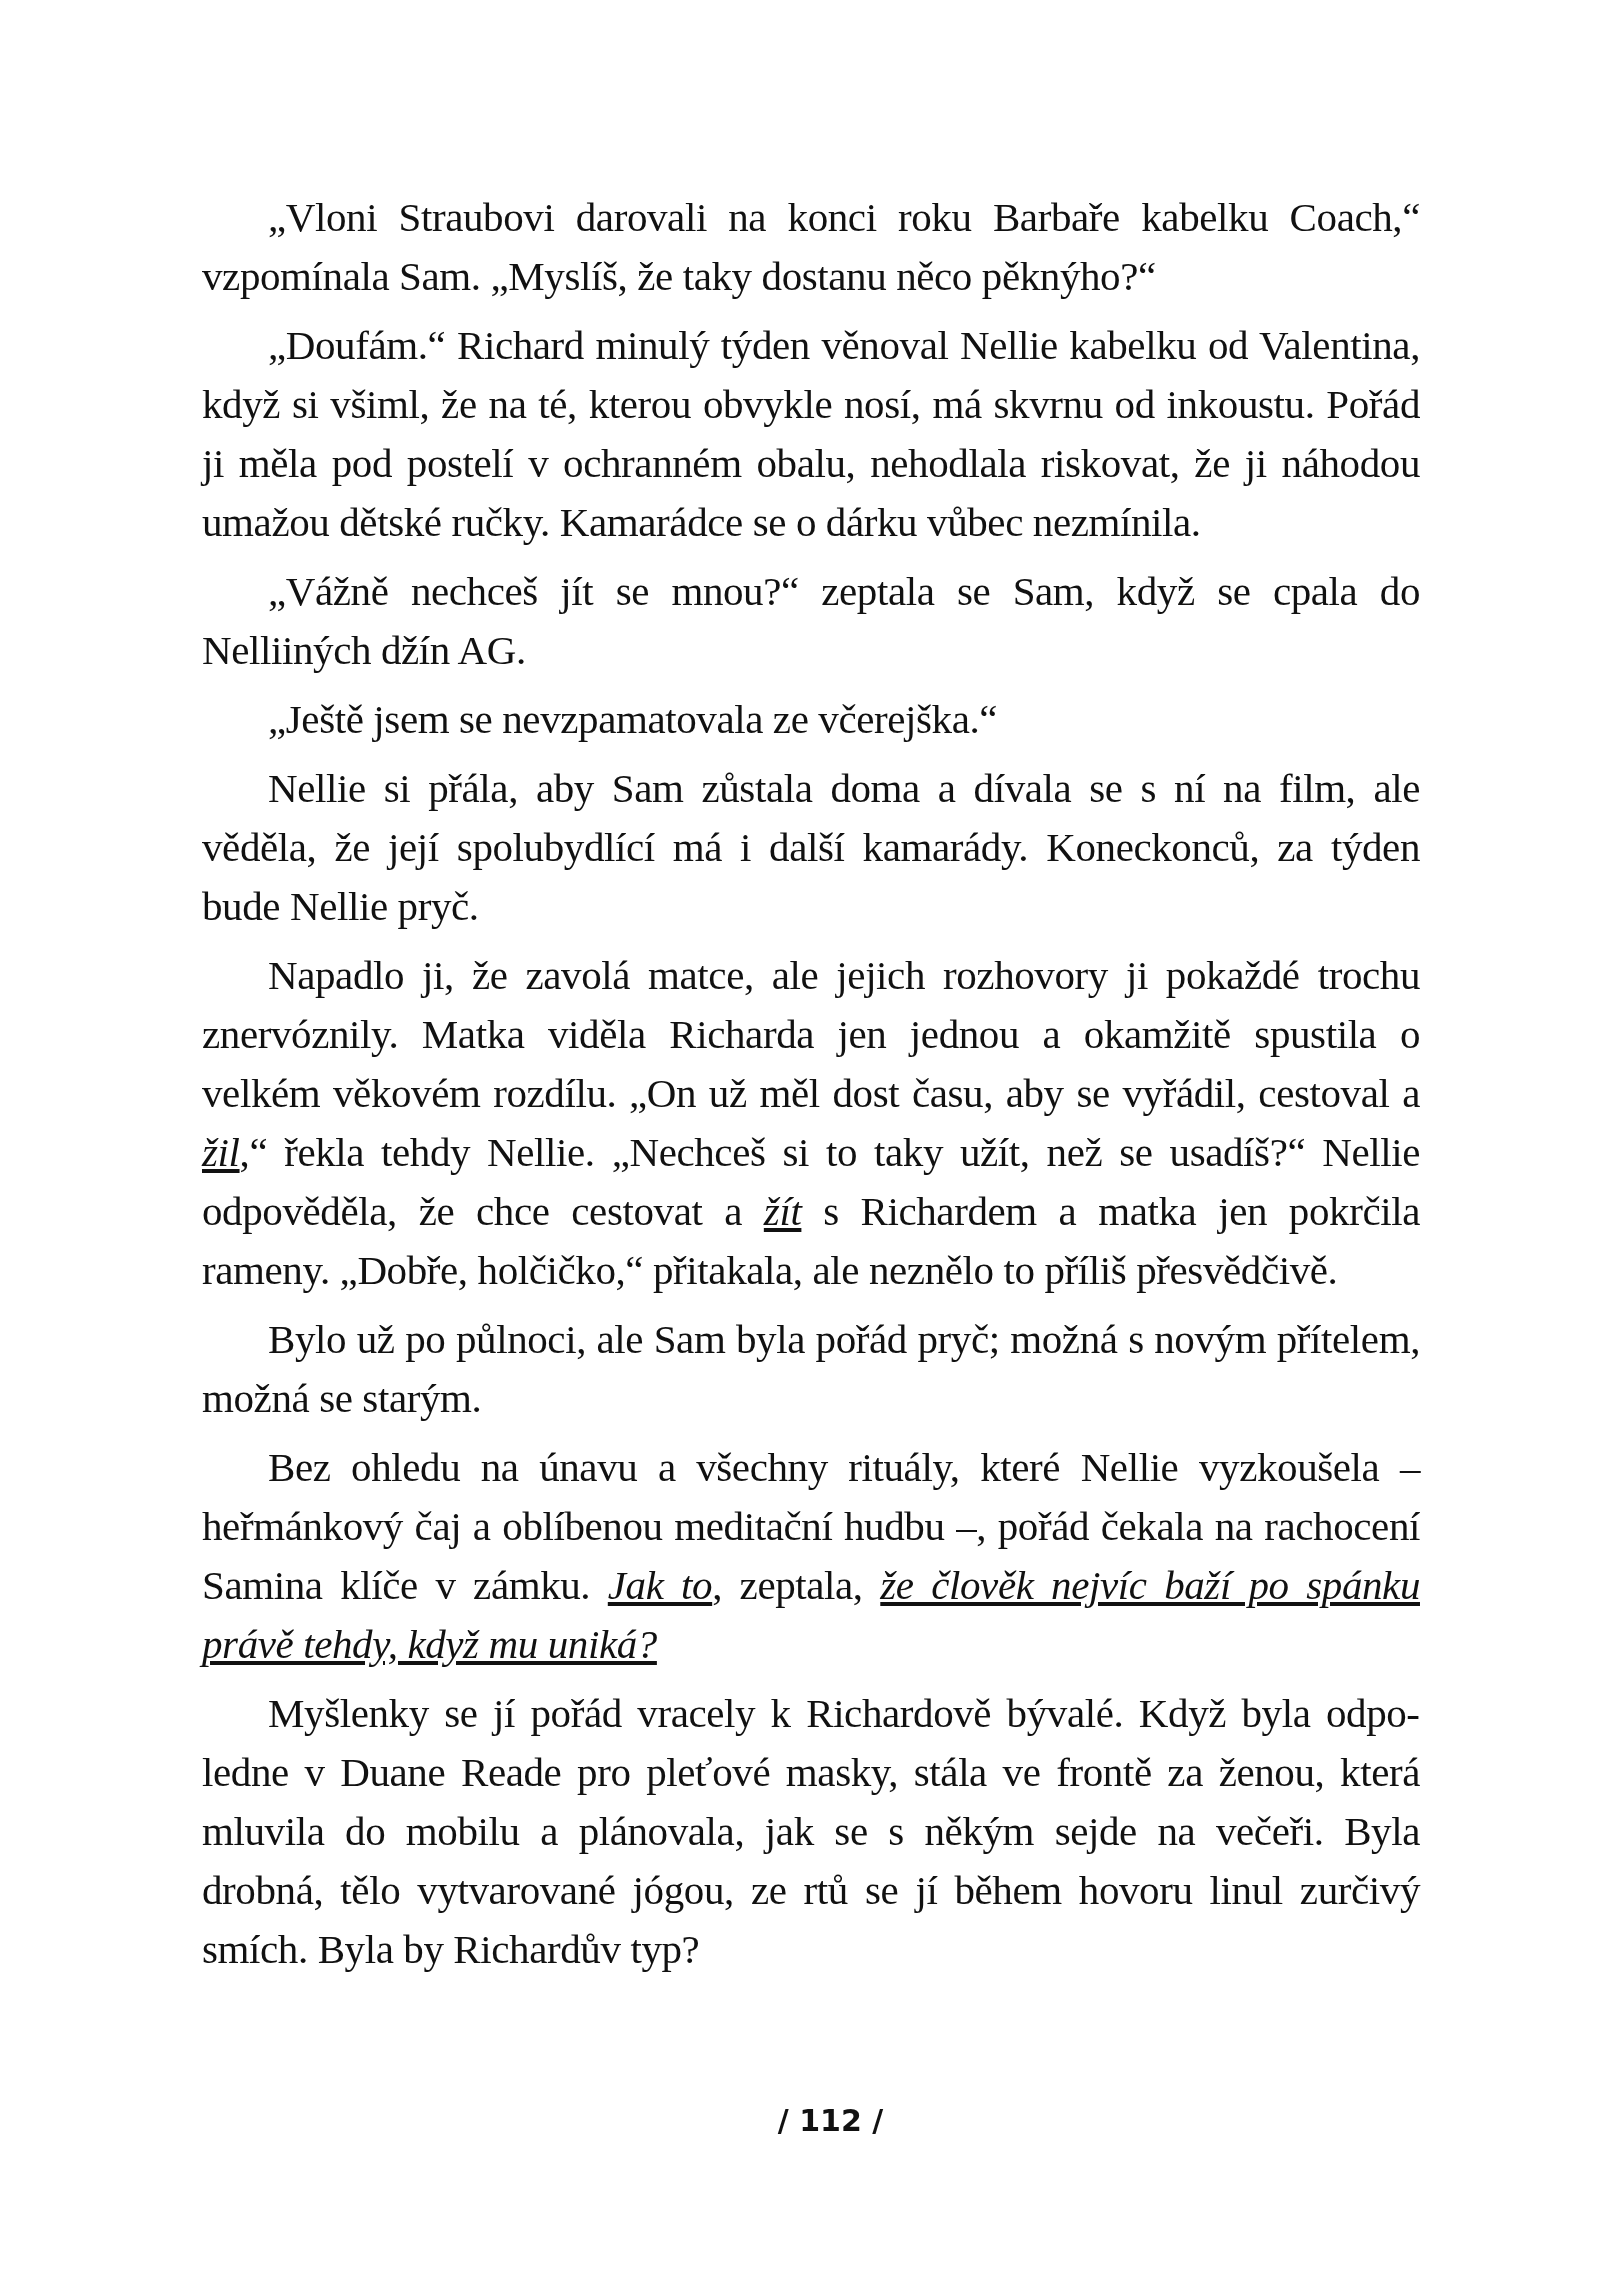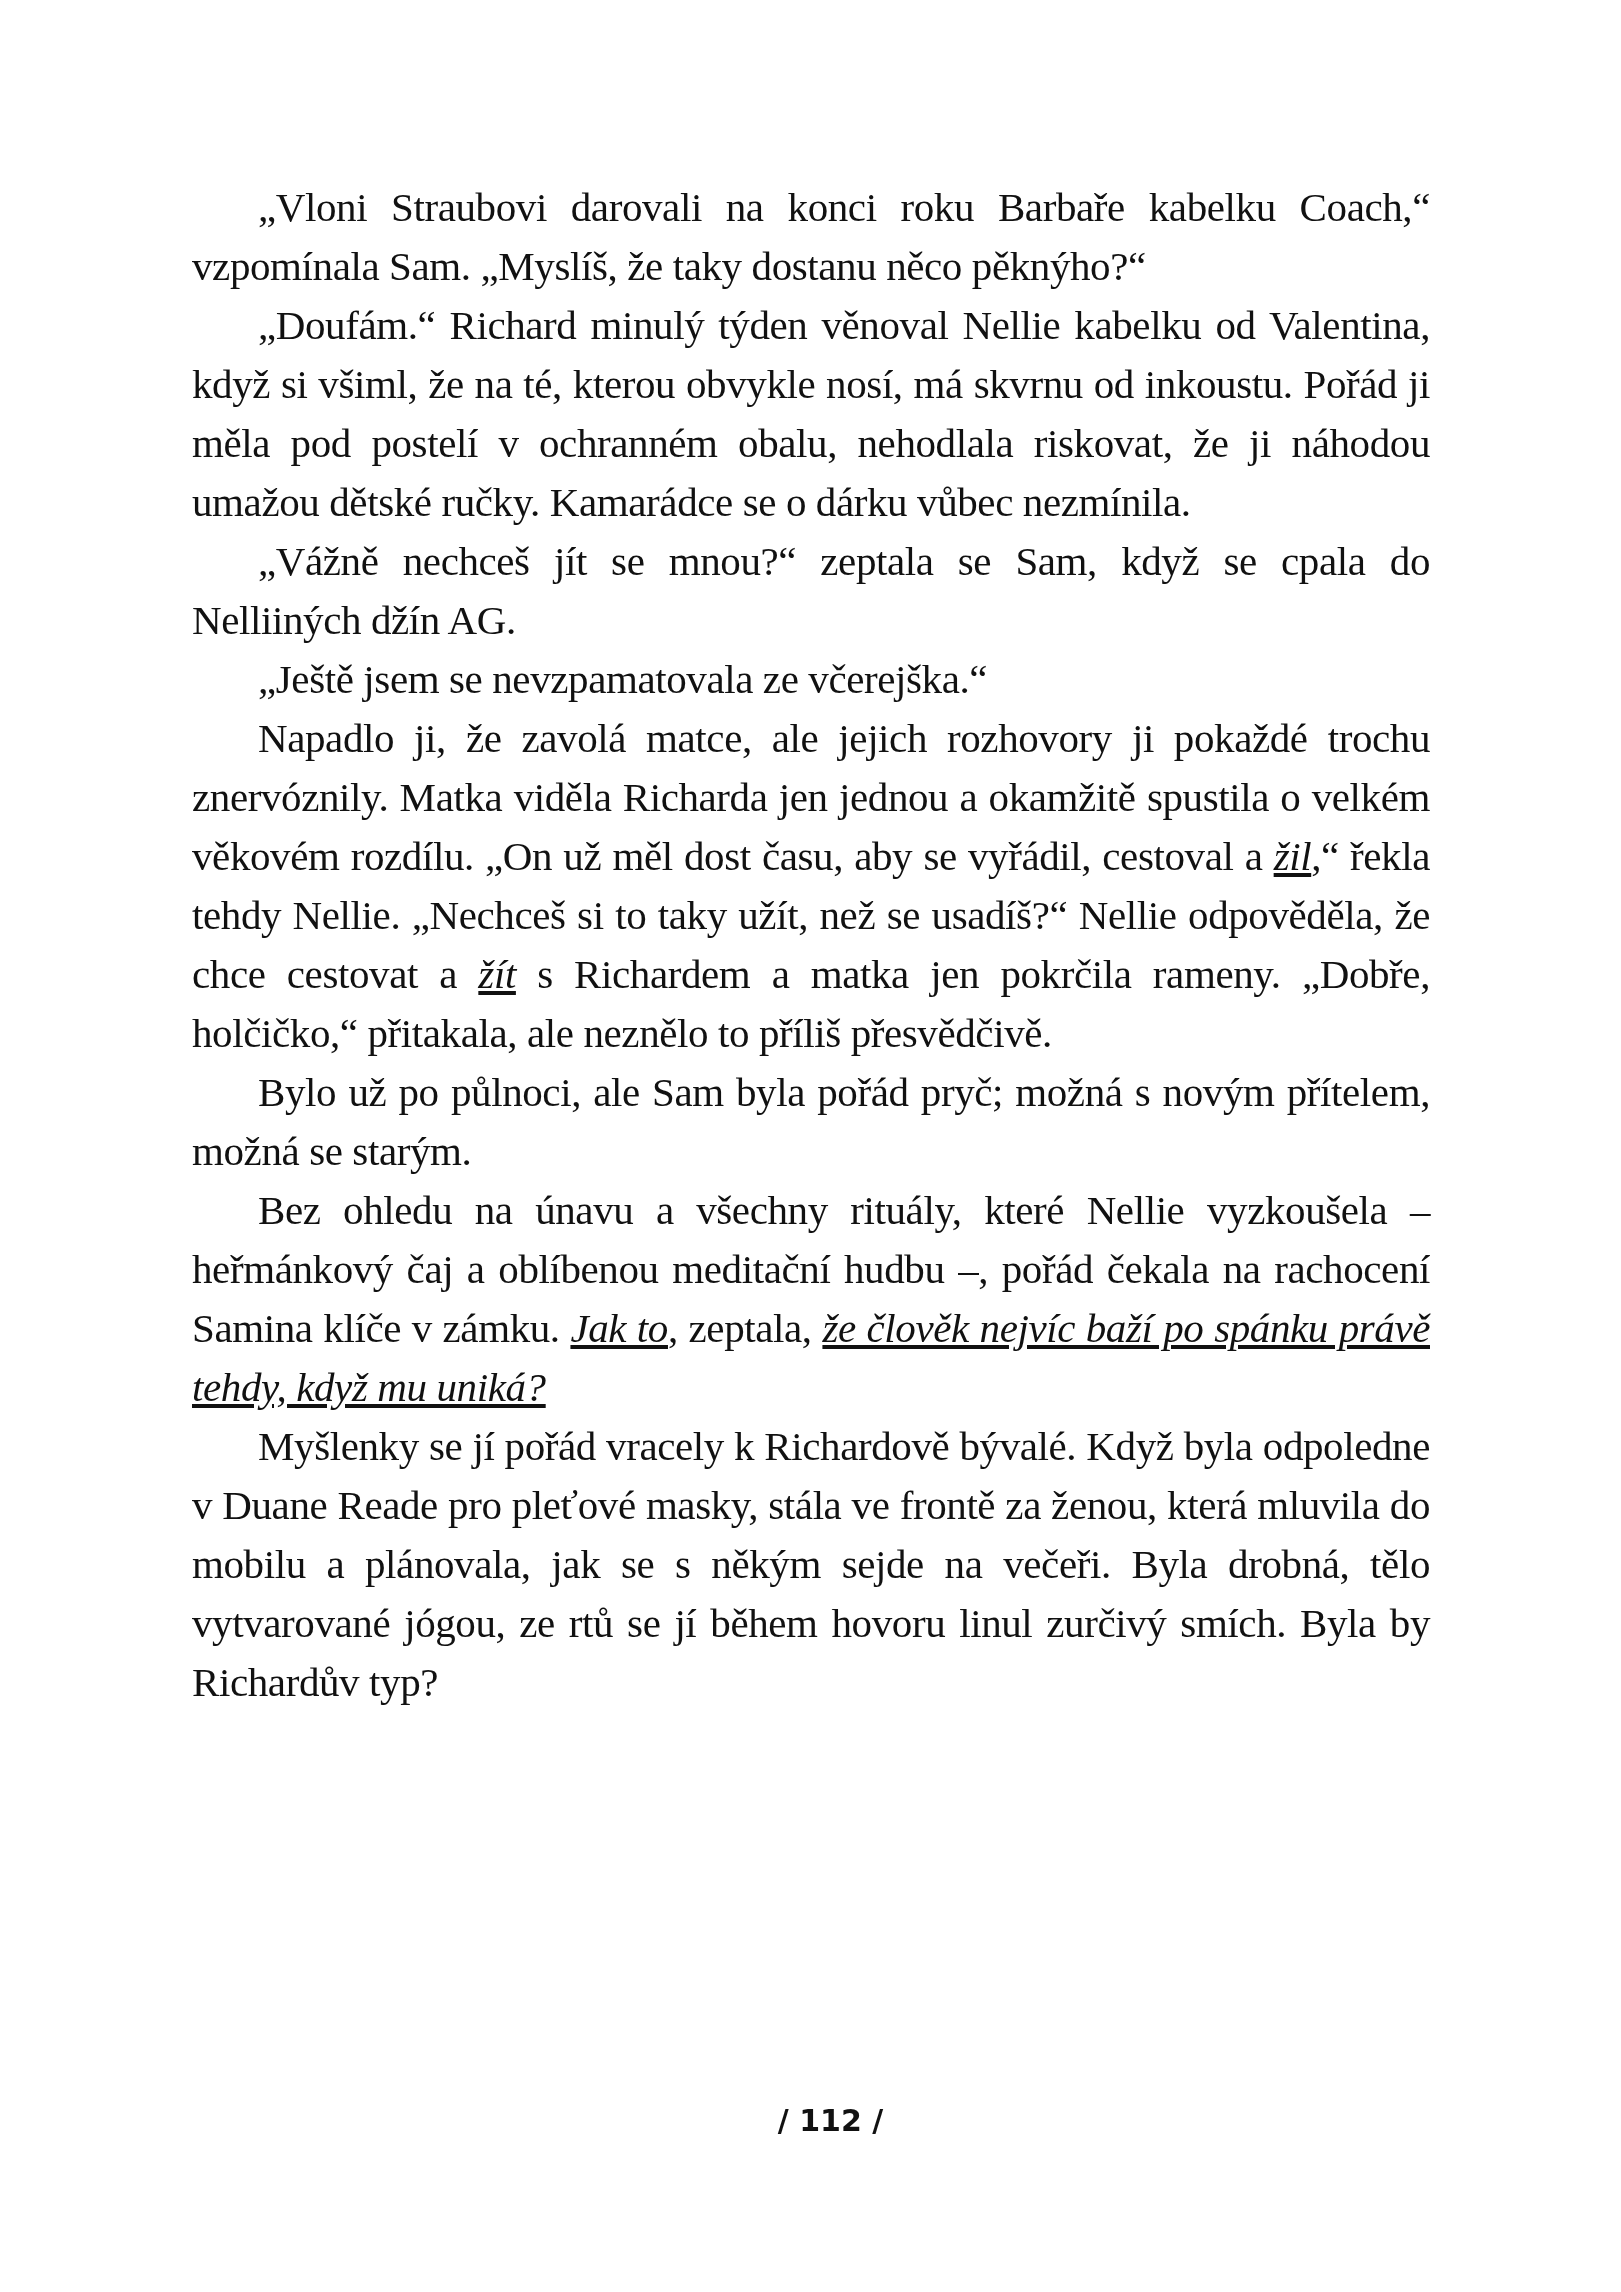--- a/index.html
+++ b/index.html
@@ -10,7 +10,7 @@
     font-size: 41px; line-height: 59px; color: #111111;
     text-align: justify; hyphens: manual; letter-spacing: -0.4px;
   }
-  .page p { margin: 0; text-indent: 66px; }
+  .page p { margin: 10px; text-indent: 66px; }
   .page em { font-style: italic; text-decoration: underline; }
   .folio {
     position: absolute; left: 0; width: 1621px; top: 2103px; text-align: center;

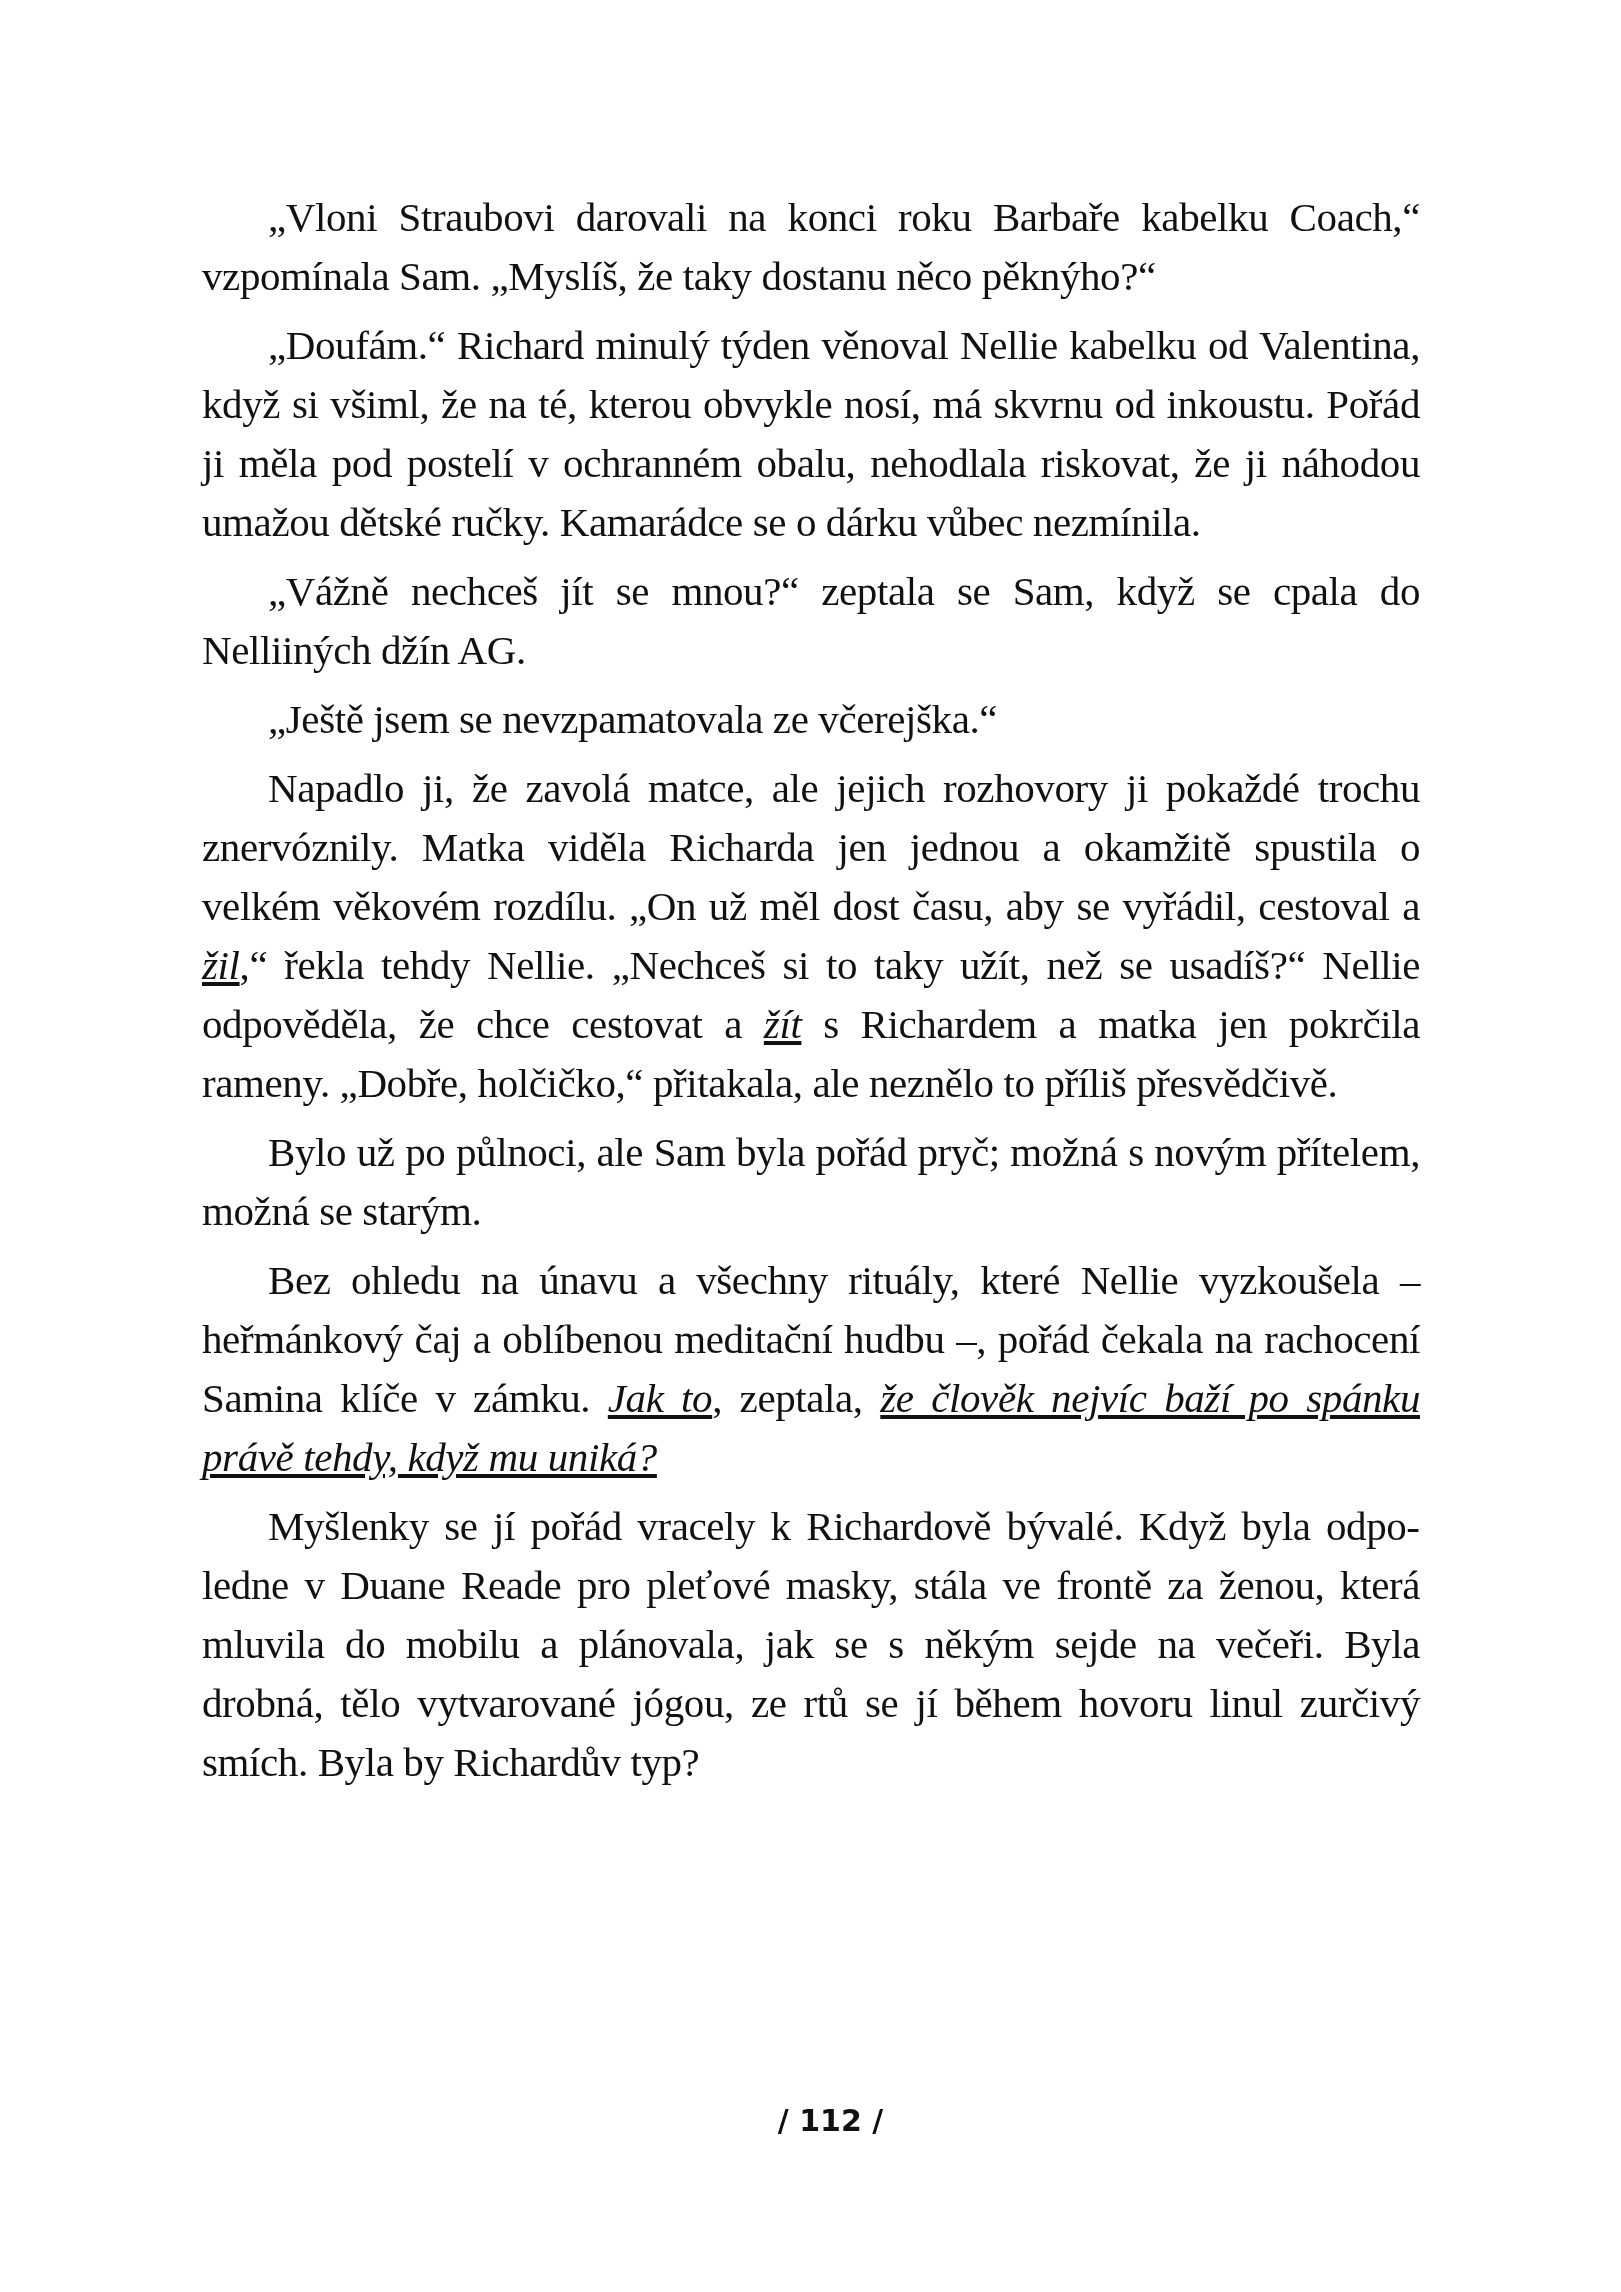--- a/index.html
+++ b/index.html
@@ -26,6 +26,7 @@
     <p><span>„Doufám.“ Richard minulý týden věnoval Nellie kabelku od Valentina, když si všiml, že na té, kterou obvykle nosí, má skvrnu od inkoustu. Pořád ji měla pod postelí v ochranném obalu, nehod­lala riskovat, že ji náhodou umažou dětské ručky. Kamarádce se o dárku vůbec nezmínila.</span></p>
     <p><span>„Vážně nechceš jít se mnou?“ zeptala se Sam, když se cpala do Nelliiných džín AG.</span></p>
     <p><span>„Ještě jsem se nevzpamatovala ze včerejška.“</span></p>
+    <p><span>Nellie si přála, aby Sam zůstala doma a dívala se s ní na film, ale věděla, že její spolubydlící má i další kamarády. Koneckonců, za týden bude Nellie pryč.</span></p>
     <p><span>Napadlo ji, že zavolá matce, ale jejich rozhovory ji pokaždé trochu znervóznily. Matka viděla Richarda jen jednou a okamžitě spustila o velkém věkovém rozdílu. „On už měl dost času, aby se vyřádil, cestoval a </span><em>žil</em><span>,“ řekla tehdy Nellie. „Nechceš si to taky užít, než se usadíš?“ Nellie odpověděla, že chce cestovat a </span><em>žít</em><span> s Richardem a mat­ka jen pokrčila rameny. „Dobře, holčičko,“ přitakala, ale neznělo to příliš přesvědčivě.</span></p>
     <p><span>Bylo už po půlnoci, ale Sam byla pořád pryč; možná s novým přítelem, možná se starým.</span></p>
     <p><span>Bez ohledu na únavu a všechny rituály, které Nellie vyzkouše­la – heřmánkový čaj a oblíbenou meditační hudbu –, pořád čekala na rachocení Samina klíče v zámku. </span><em>Jak to</em><span>, zeptala, </span><em>že člověk nejvíc baží po spánku právě tehdy, když mu uniká?</em></p>

